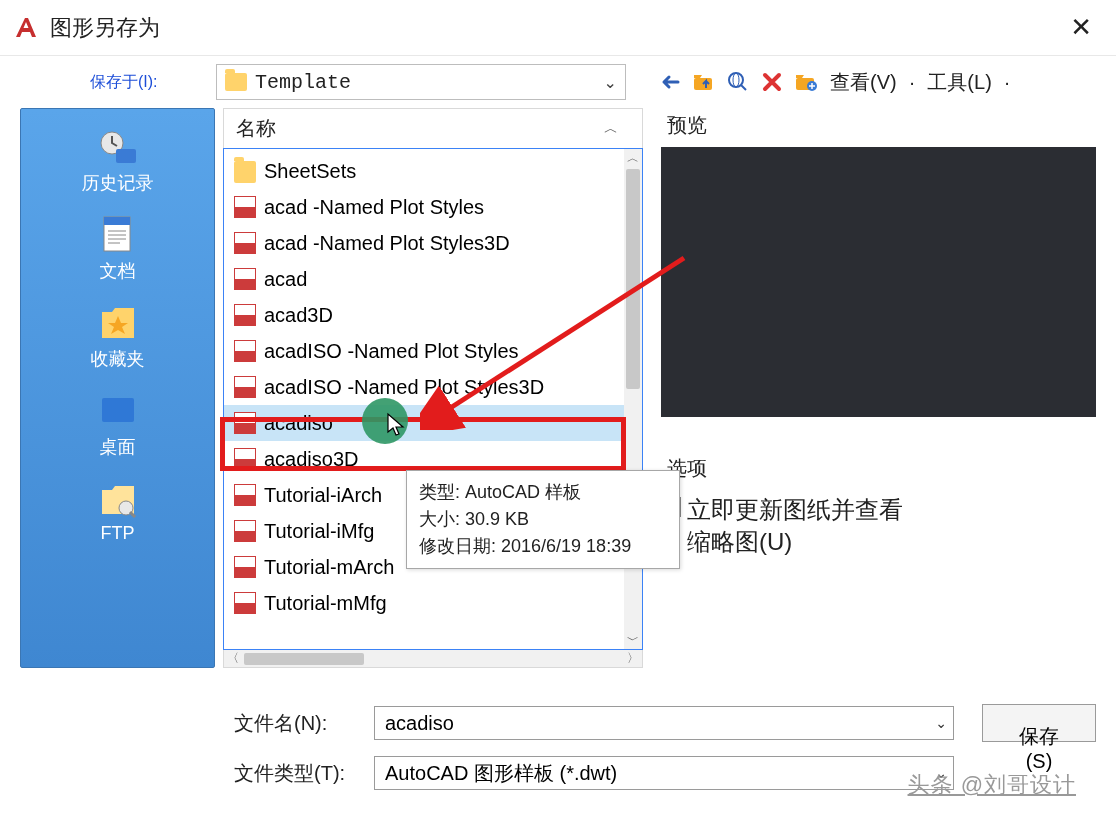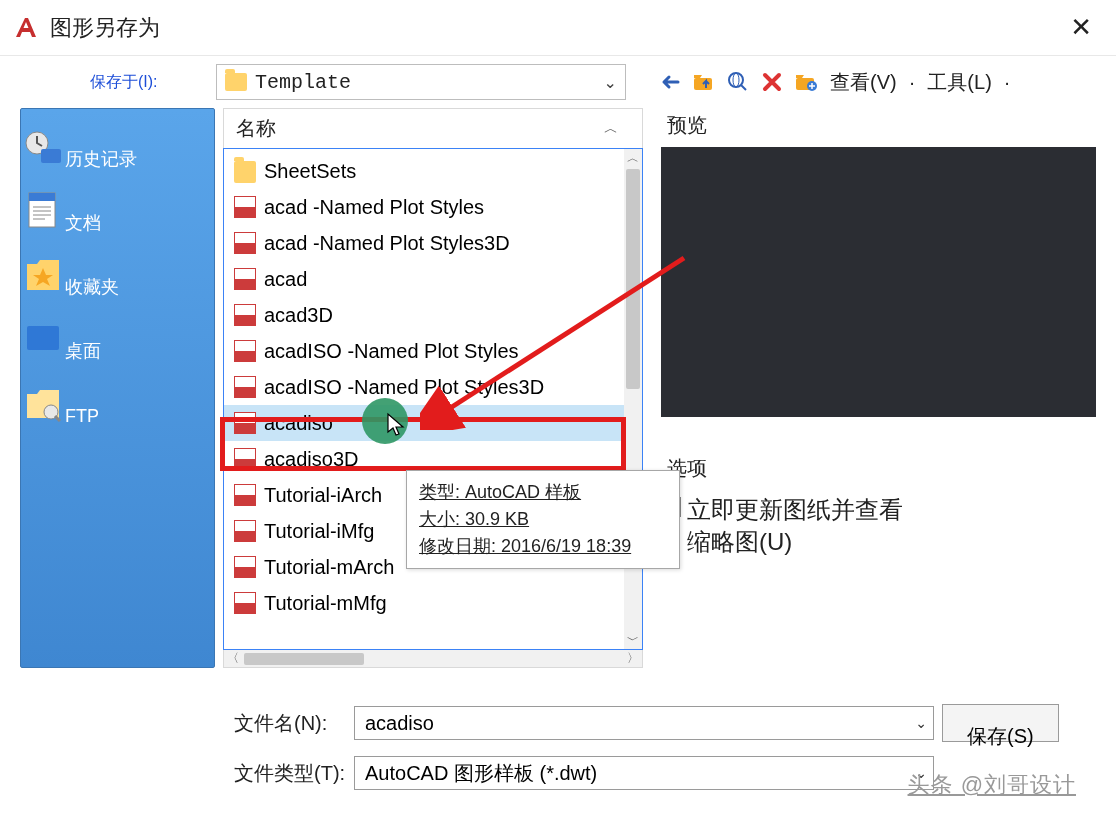--- a/index.html
+++ b/index.html
@@ -26,7 +26,7 @@
 .body-row { display: flex; padding: 0 20px; gap: 8px; }
 
 .sidebar { width: 195px; background: linear-gradient(#5aa5ea, #3f87d1); border: 1px solid #3b76b3; border-radius:2px; padding: 12px 0; display:flex; flex-direction:column; align-items:center; gap: 4px; }
-.sidebar .item { display:flex; flex-direction:row; align-items:flex-end; color:#fff; font-size:18px; padding:6px 0 10px; width:100%; cursor:pointer; }
+.sidebar .item { display:flex; flex-direction:column; align-items:center; color:#fff; font-size:18px; padding:6px 0 10px; width:100%; cursor:pointer; }
 .sidebar .item .sicon { width:44px; height:40px; margin-bottom:4px; display:flex; align-items:center; justify-content:center; }
 
 .filepane { flex: 0 0 420px; display:flex; flex-direction:column; }

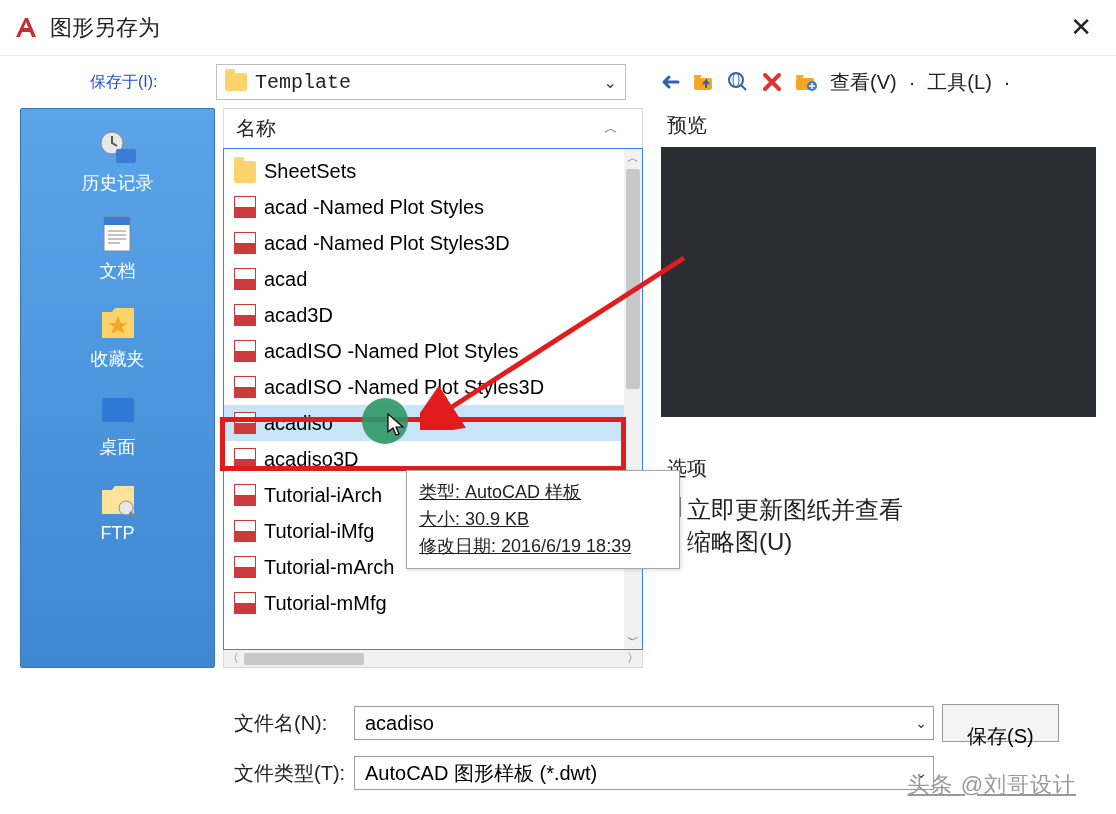--- a/index.html
+++ b/index.html
@@ -60,7 +60,7 @@
 .opt-row .opt-text { font-size:24px; color:#222; line-height:1.35; }
 
 .tooltip { position:absolute; background:#fff; border:1px solid #a7a7a7; padding:8px 12px; font-size:18px; color:#222; box-shadow:1px 1px 4px rgba(0,0,0,0.15); z-index:5; }
-.tooltip div { line-height:1.5;text-decoration:underline; }
+.tooltip div { line-height:1.5; }
 
 .cursor { position:absolute; z-index:6; width:20px; height:26px; }
 .green-dot { position:absolute; width:46px; height:46px; background:#2f9765; border-radius:50%; z-index:4; opacity:0.9;}

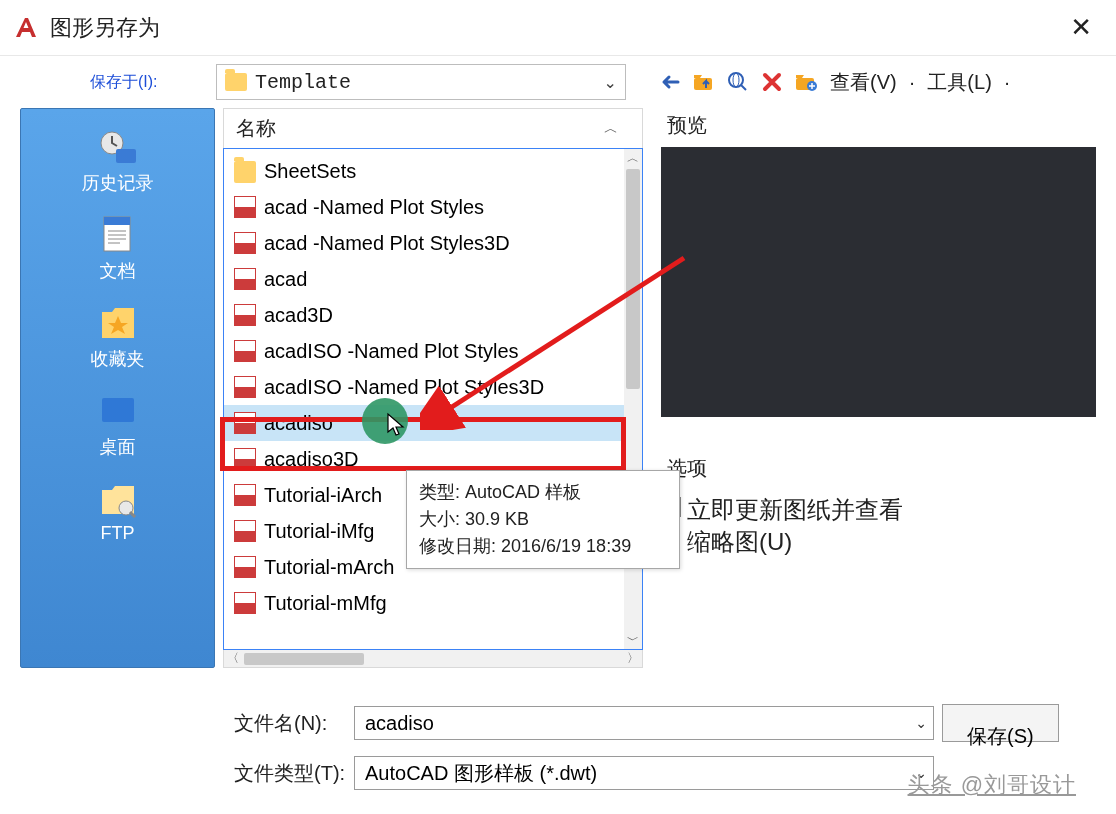--- a/index.html
+++ b/index.html
@@ -68,7 +68,7 @@
 .arrow-line { position:absolute; z-index:3; pointer-events:none; }
 
 .bottom { padding: 36px 20px 8px 234px; }
-.field-row { display:flex; align-items:center; gap:8px; margin-bottom:14px; }
+.field-row { display:flex; align-items:center; gap:28px; margin-bottom:14px; }
 .field-row .flabel { font-size:20px; color:#222; min-width:112px; }
 .field-row .finput { flex:0 0 580px; height:34px; border:1px solid #9a9a9a; padding:2px 10px; display:flex; align-items:center; font-family:"Courier New",monospace; font-size:20px; position:relative;}
 .field-row .finput .dd { position:absolute; right:6px; font-size:14px; color:#333;}

